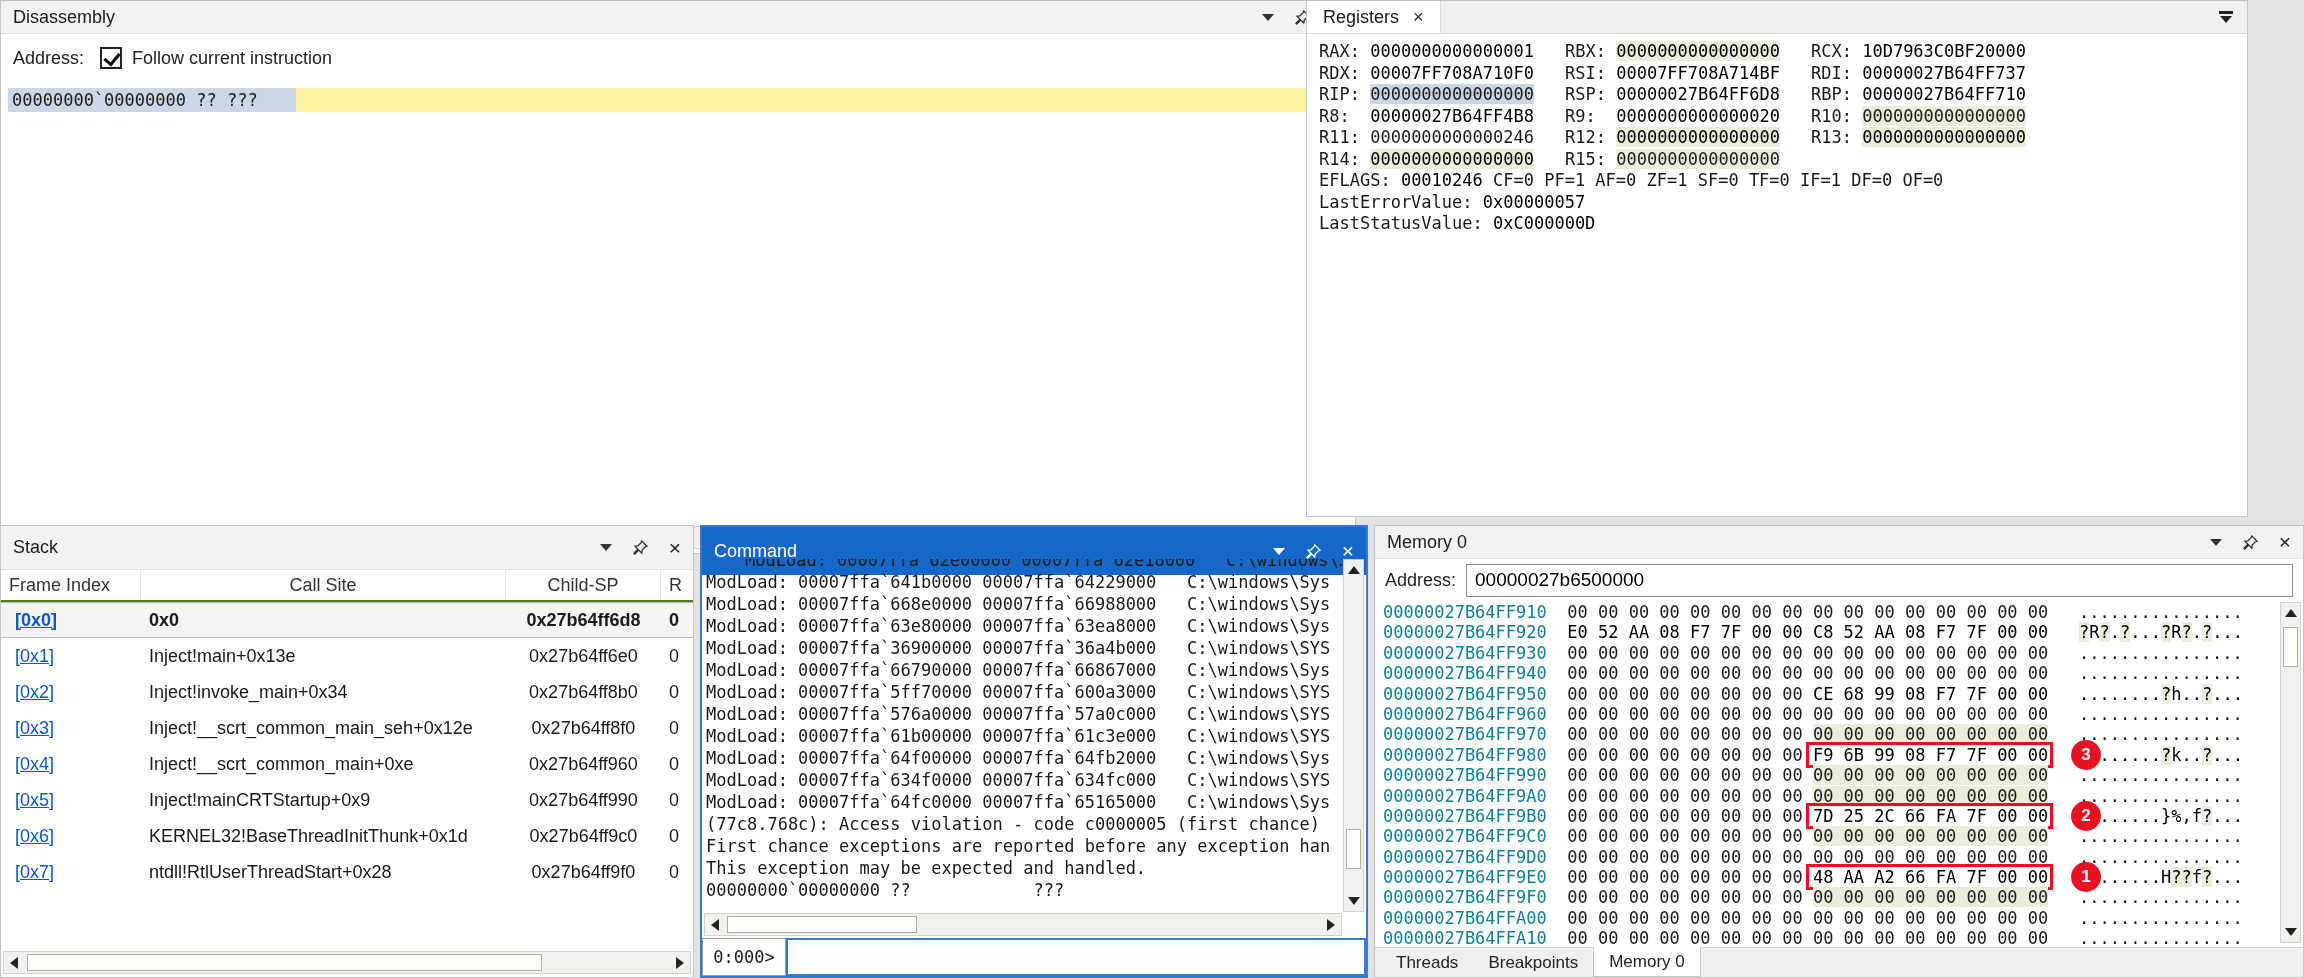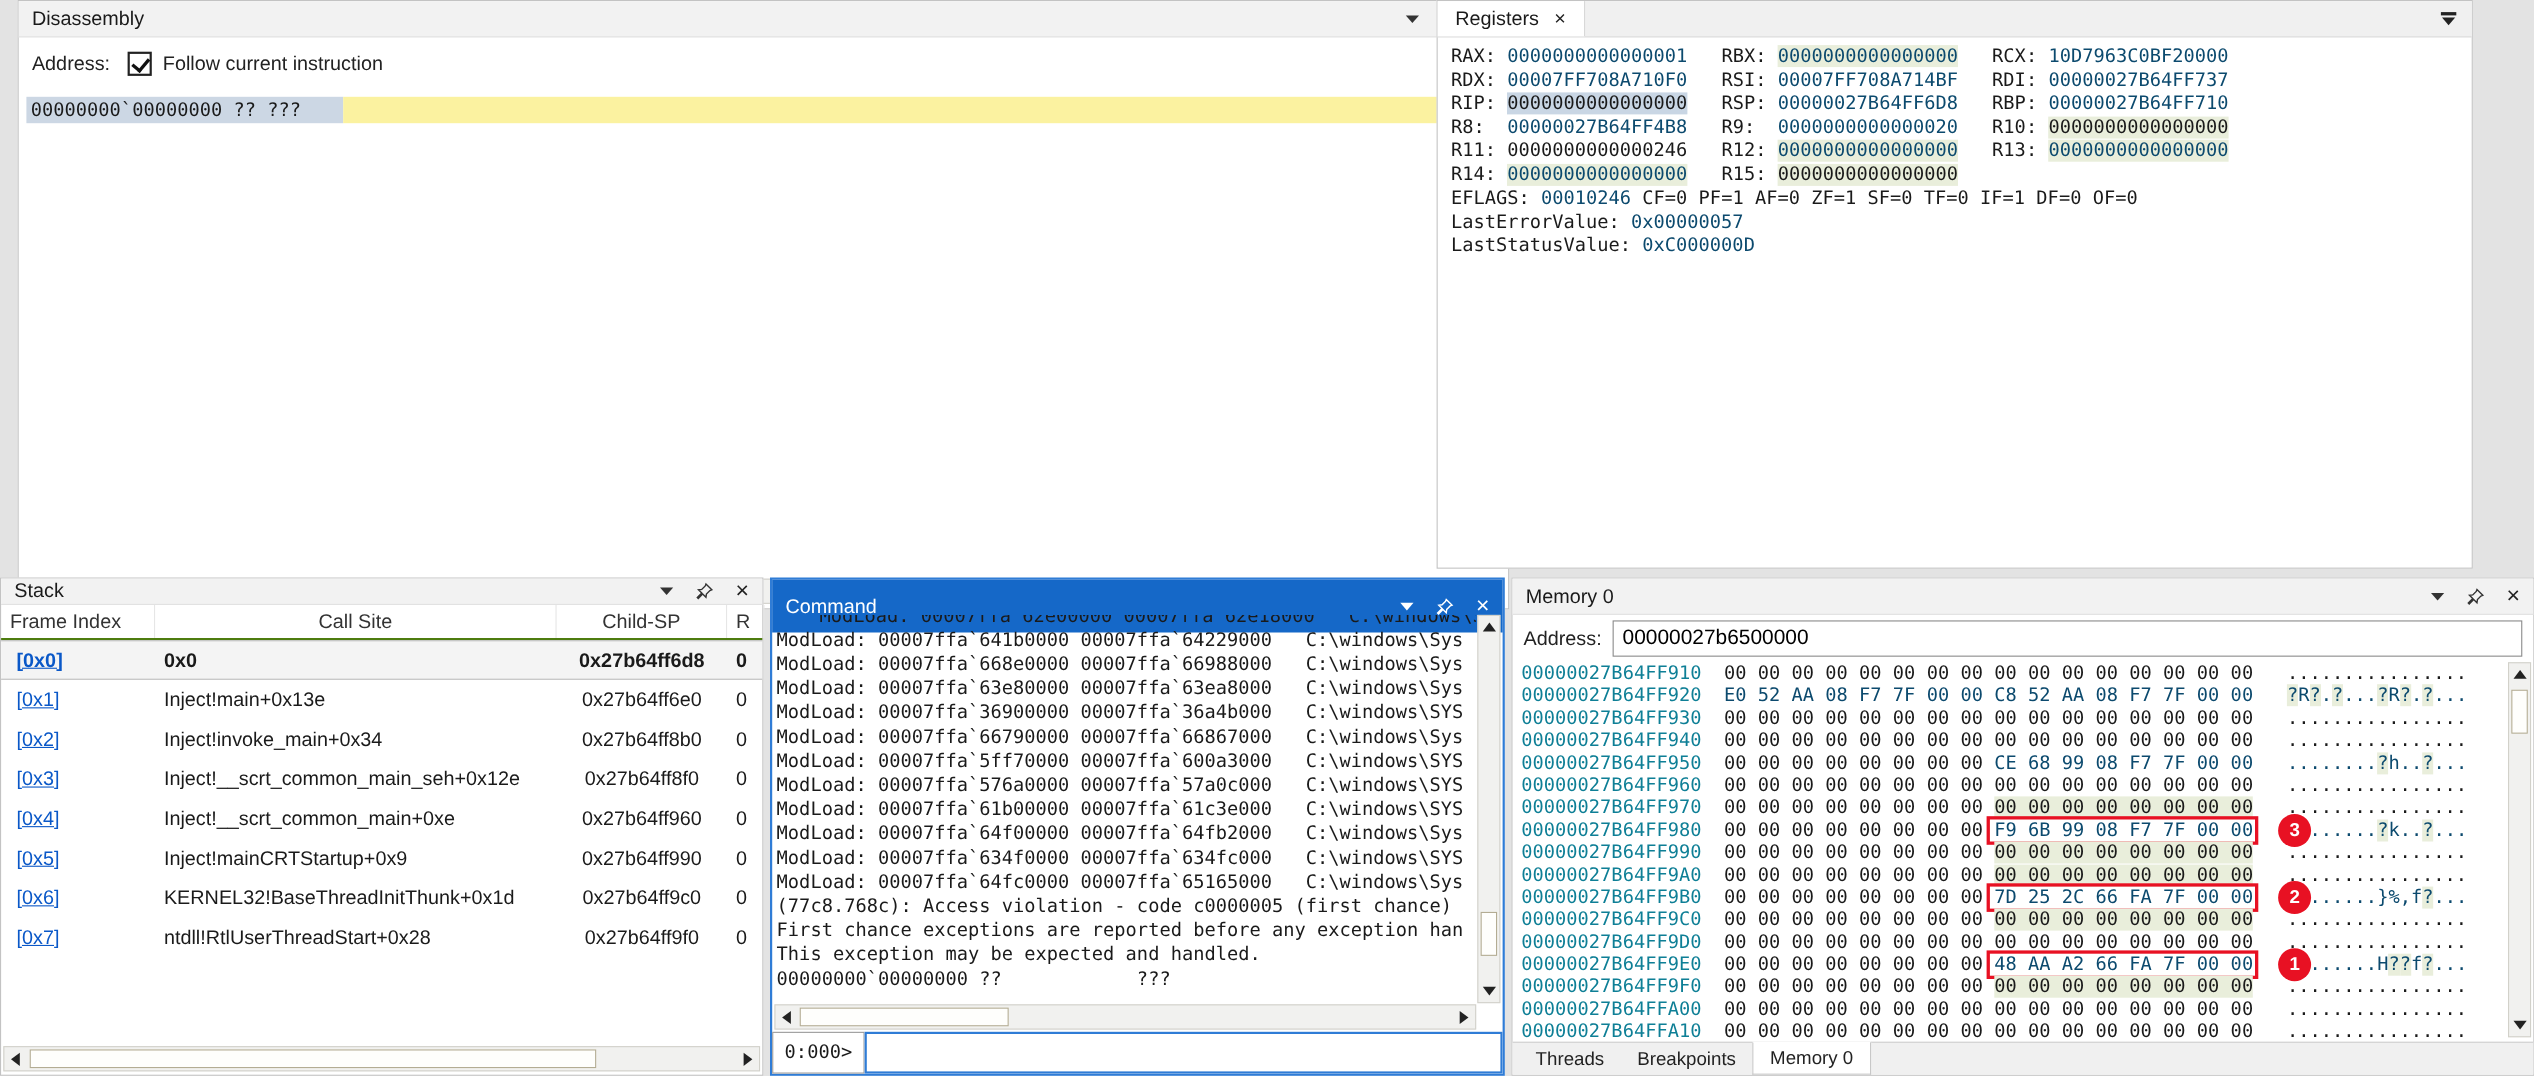--- a/index.html
+++ b/index.html
@@ -8,7 +8,7 @@
   .mono { font-family:"DejaVu Sans Mono", monospace; white-space:pre; }
 
   .panel { position:absolute; background:#fff; border:1px solid #c3c3c3; }
-  #disasm   { left:16px;     top:0;   width:1356px; height:554px; }
+  #disasm   { left:0;     top:0;   width:1356px; height:554px; }
   #regs     { left:1306px; top:0;  width:942px;  height:517px; }
   #stack    { left:0;     top:525px; width:694px; height:453px; }
   #command  { left:700px; top:525px; width:668px; height:453px; border:2px solid #2f7cd6; }

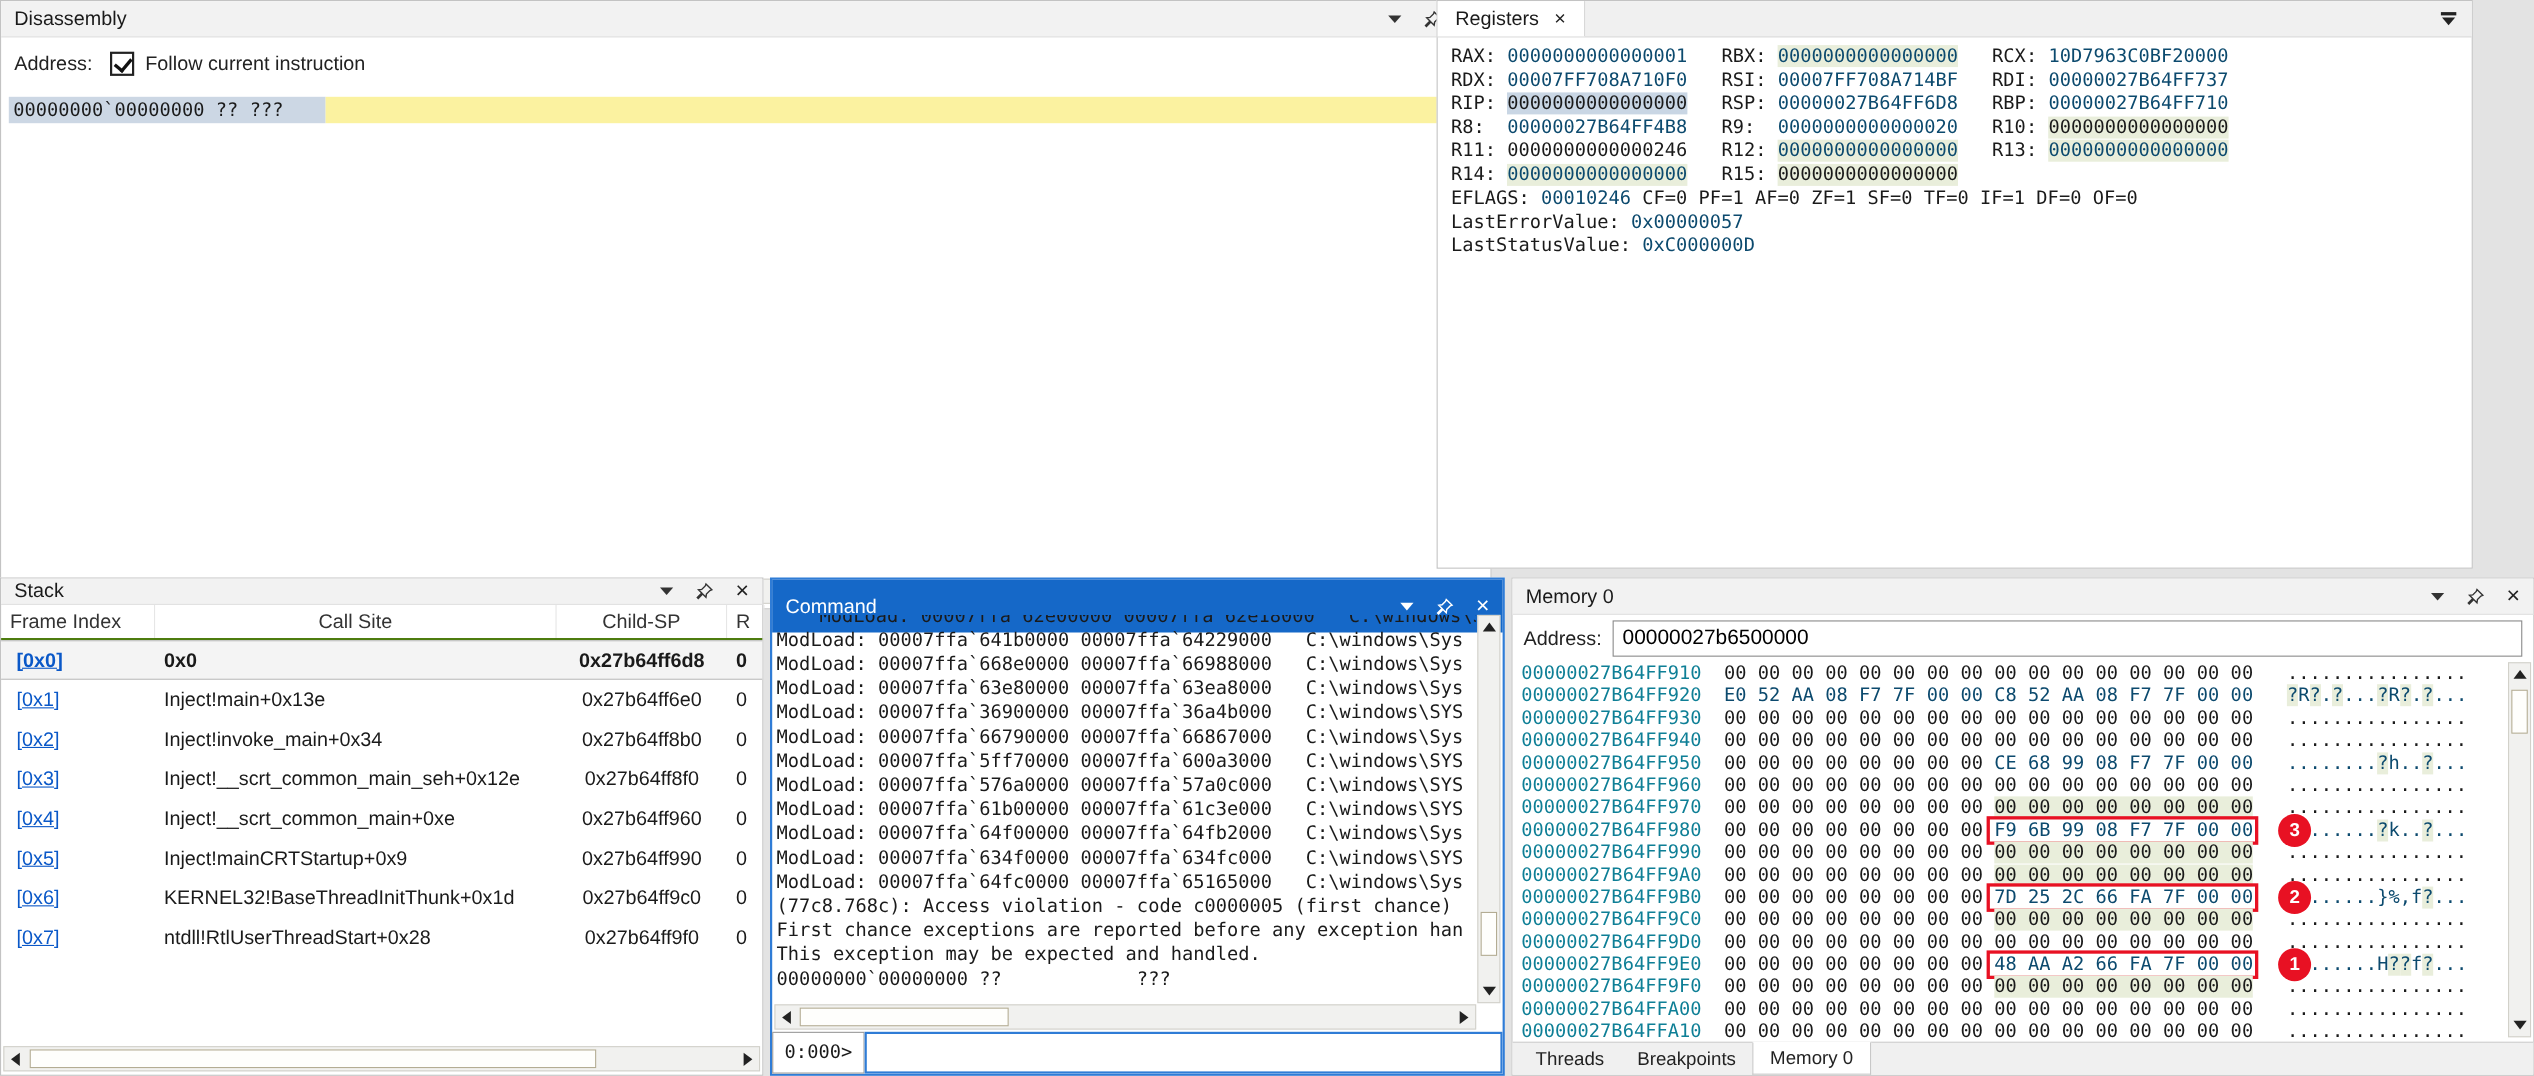--- a/index.html
+++ b/index.html
@@ -59,7 +59,7 @@
   .regs-content { padding:7px 0 0 12px; font-size:17px; }
   .regline { height:21.5px; line-height:21.5px; }
   .regcol { display:inline-block; width:246px; }
-  .red { color:#0c4a6e; }
+  .red { color:#000000; }
   .hl  { background:#e9eedb; }
   .sel { background:#c9d6e4; }
 

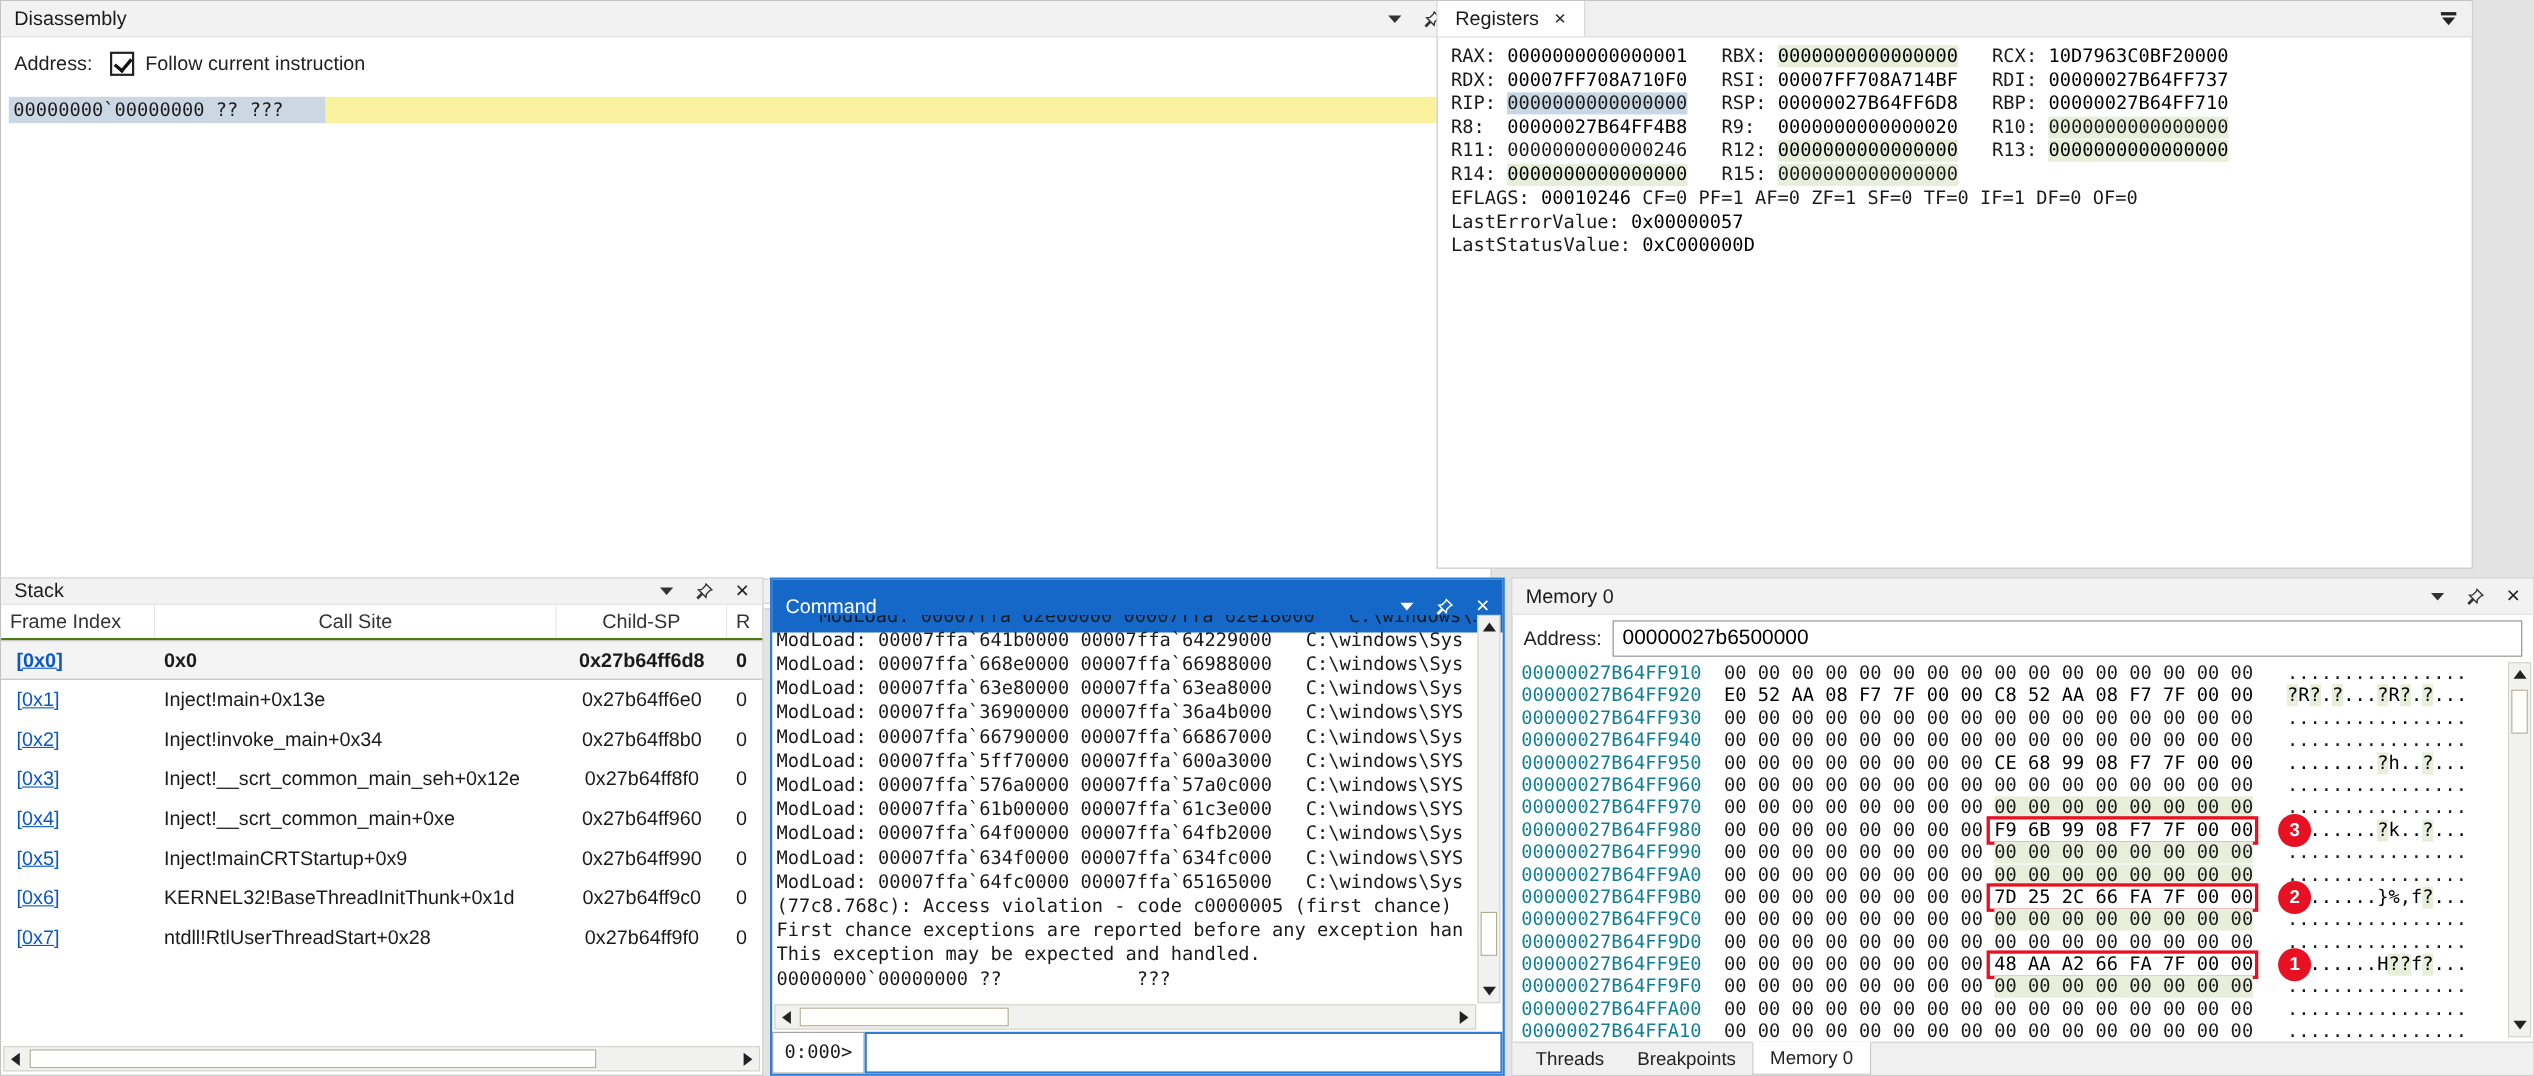--- a/index.html
+++ b/index.html
@@ -154,7 +154,7 @@
 </section>
 
 <section class="panel" id="stack">
-  <div class="ptitle" style="height:24px;">
+  <div class="ptitle" style="height:44px;">
     <span>Stack</span>
     <span class="ticons">
       <span class="caret"></span>

